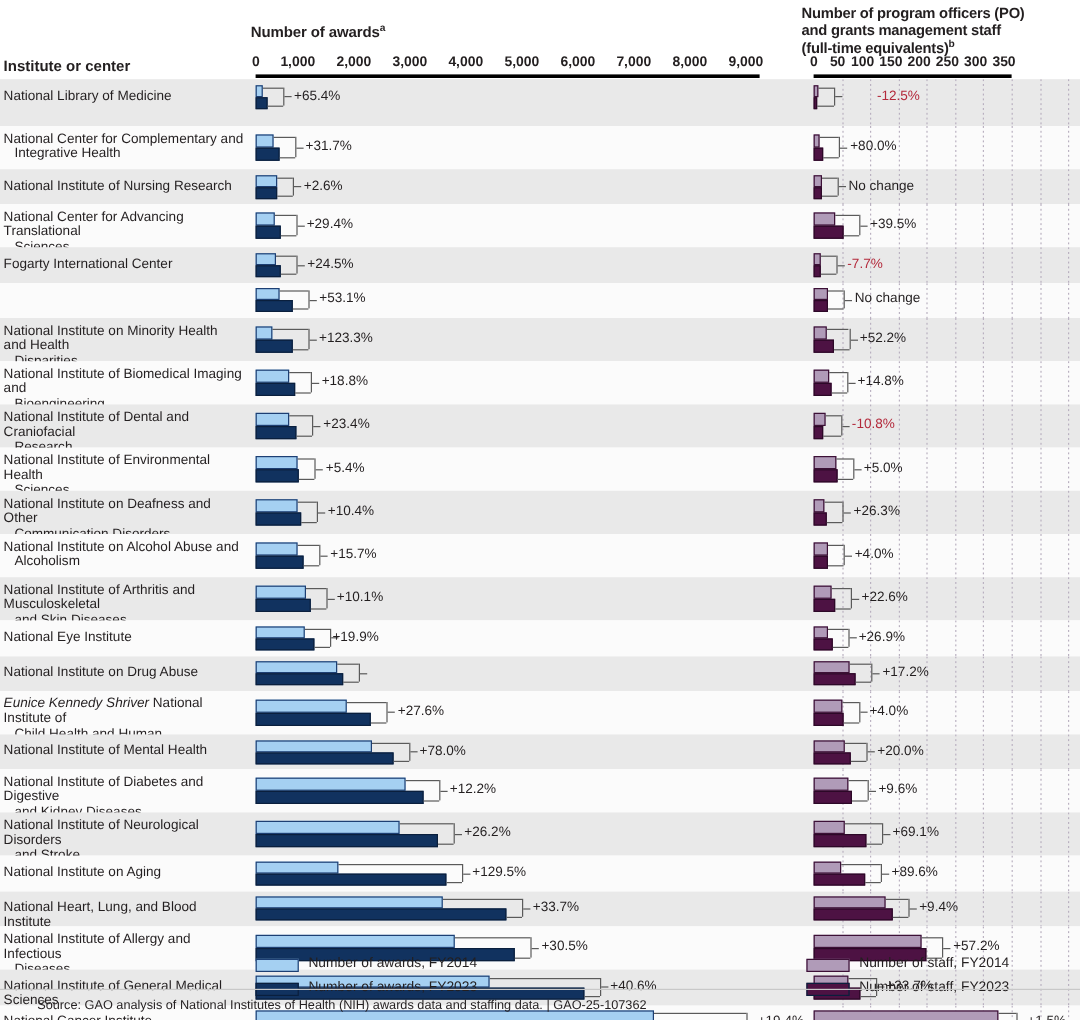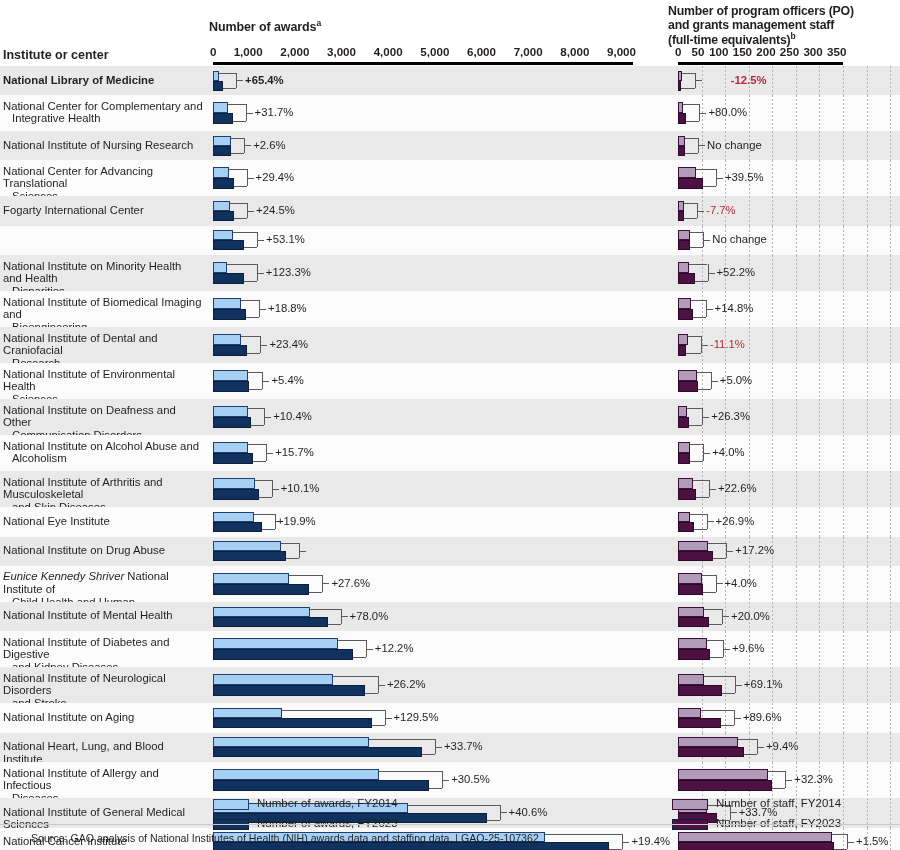--- a/index.html
+++ b/index.html
@@ -122,7 +122,7 @@
   </div>
 
   <div class="rows" id="rows">
-      <div class="row alt" style="height: 29px; font-weight: bold;">
+      <div class="row alt" style="height: 39px;">
         <div class="gridline" style="left: 701.571px;"></div>
         <div class="gridline" style="left: 725.143px;"></div>
         <div class="gridline" style="left: 748.714px;"></div>

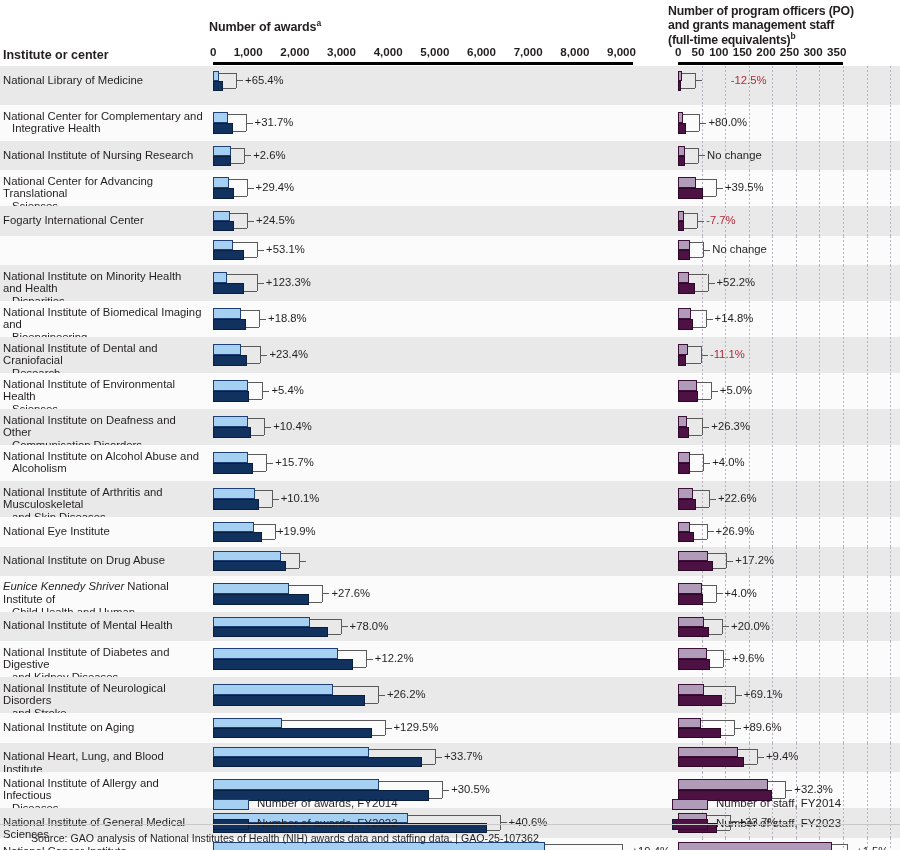--- a/index.html
+++ b/index.html
@@ -389,7 +389,7 @@
           <div class="vline" style="left: 700.9px; top: 9px; height: 17px;"></div>
           <div class="hline" style="left: 701.9px; top: 17.5px; width: 6px;"></div>
         </div>
-        <div class="pctlabel neg" style="left: 709.9px; top: 12px;">-11.1%</div>
+        <div class="pctlabel neg" style="left: 709.9px; top: 12px;">-10.8%</div>
       </div>
       <div class="row plain" style="height: 36px;">
         <div class="gridline" style="left: 701.571px;"></div>

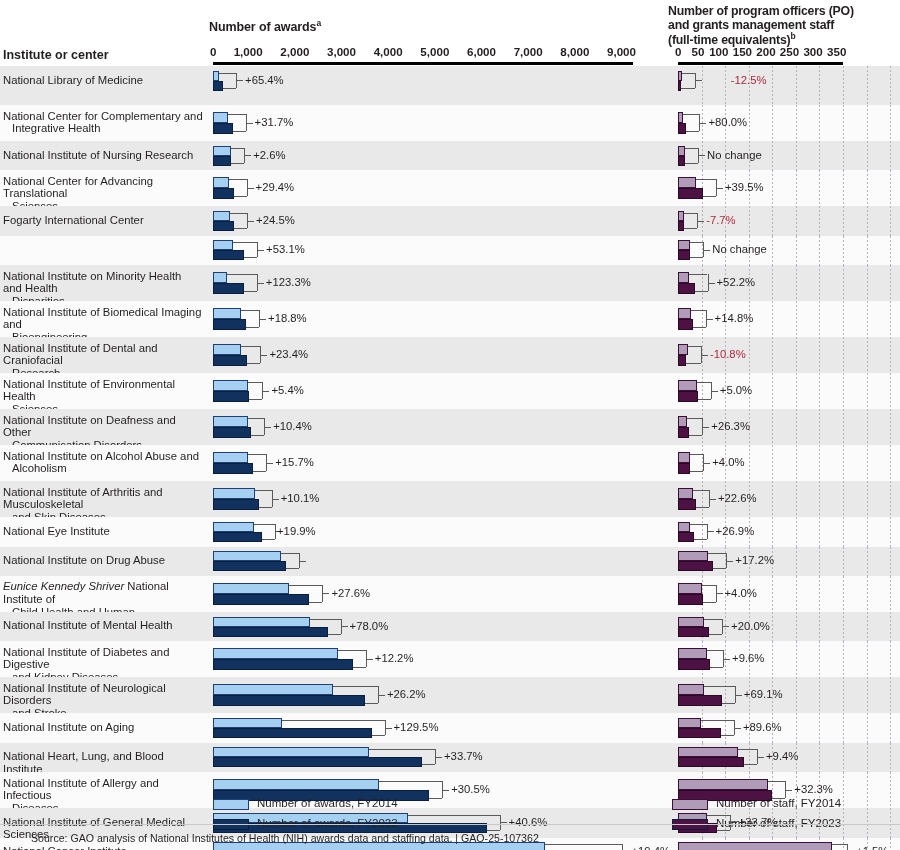--- a/index.html
+++ b/index.html
@@ -779,7 +779,7 @@
           <div class="vline" style="left: 785.286px; top: 9px; height: 17px;"></div>
           <div class="hline" style="left: 786.286px; top: 17.5px; width: 6px;"></div>
         </div>
-        <div class="pctlabel" style="left: 794.286px; top: 12px;">+32.3%</div>
+        <div class="pctlabel" style="left: 794.286px; top: 12px;">+57.2%</div>
       </div>
       <div class="row alt" style="height: 29.4px;">
         <div class="gridline" style="left: 701.571px;"></div>

